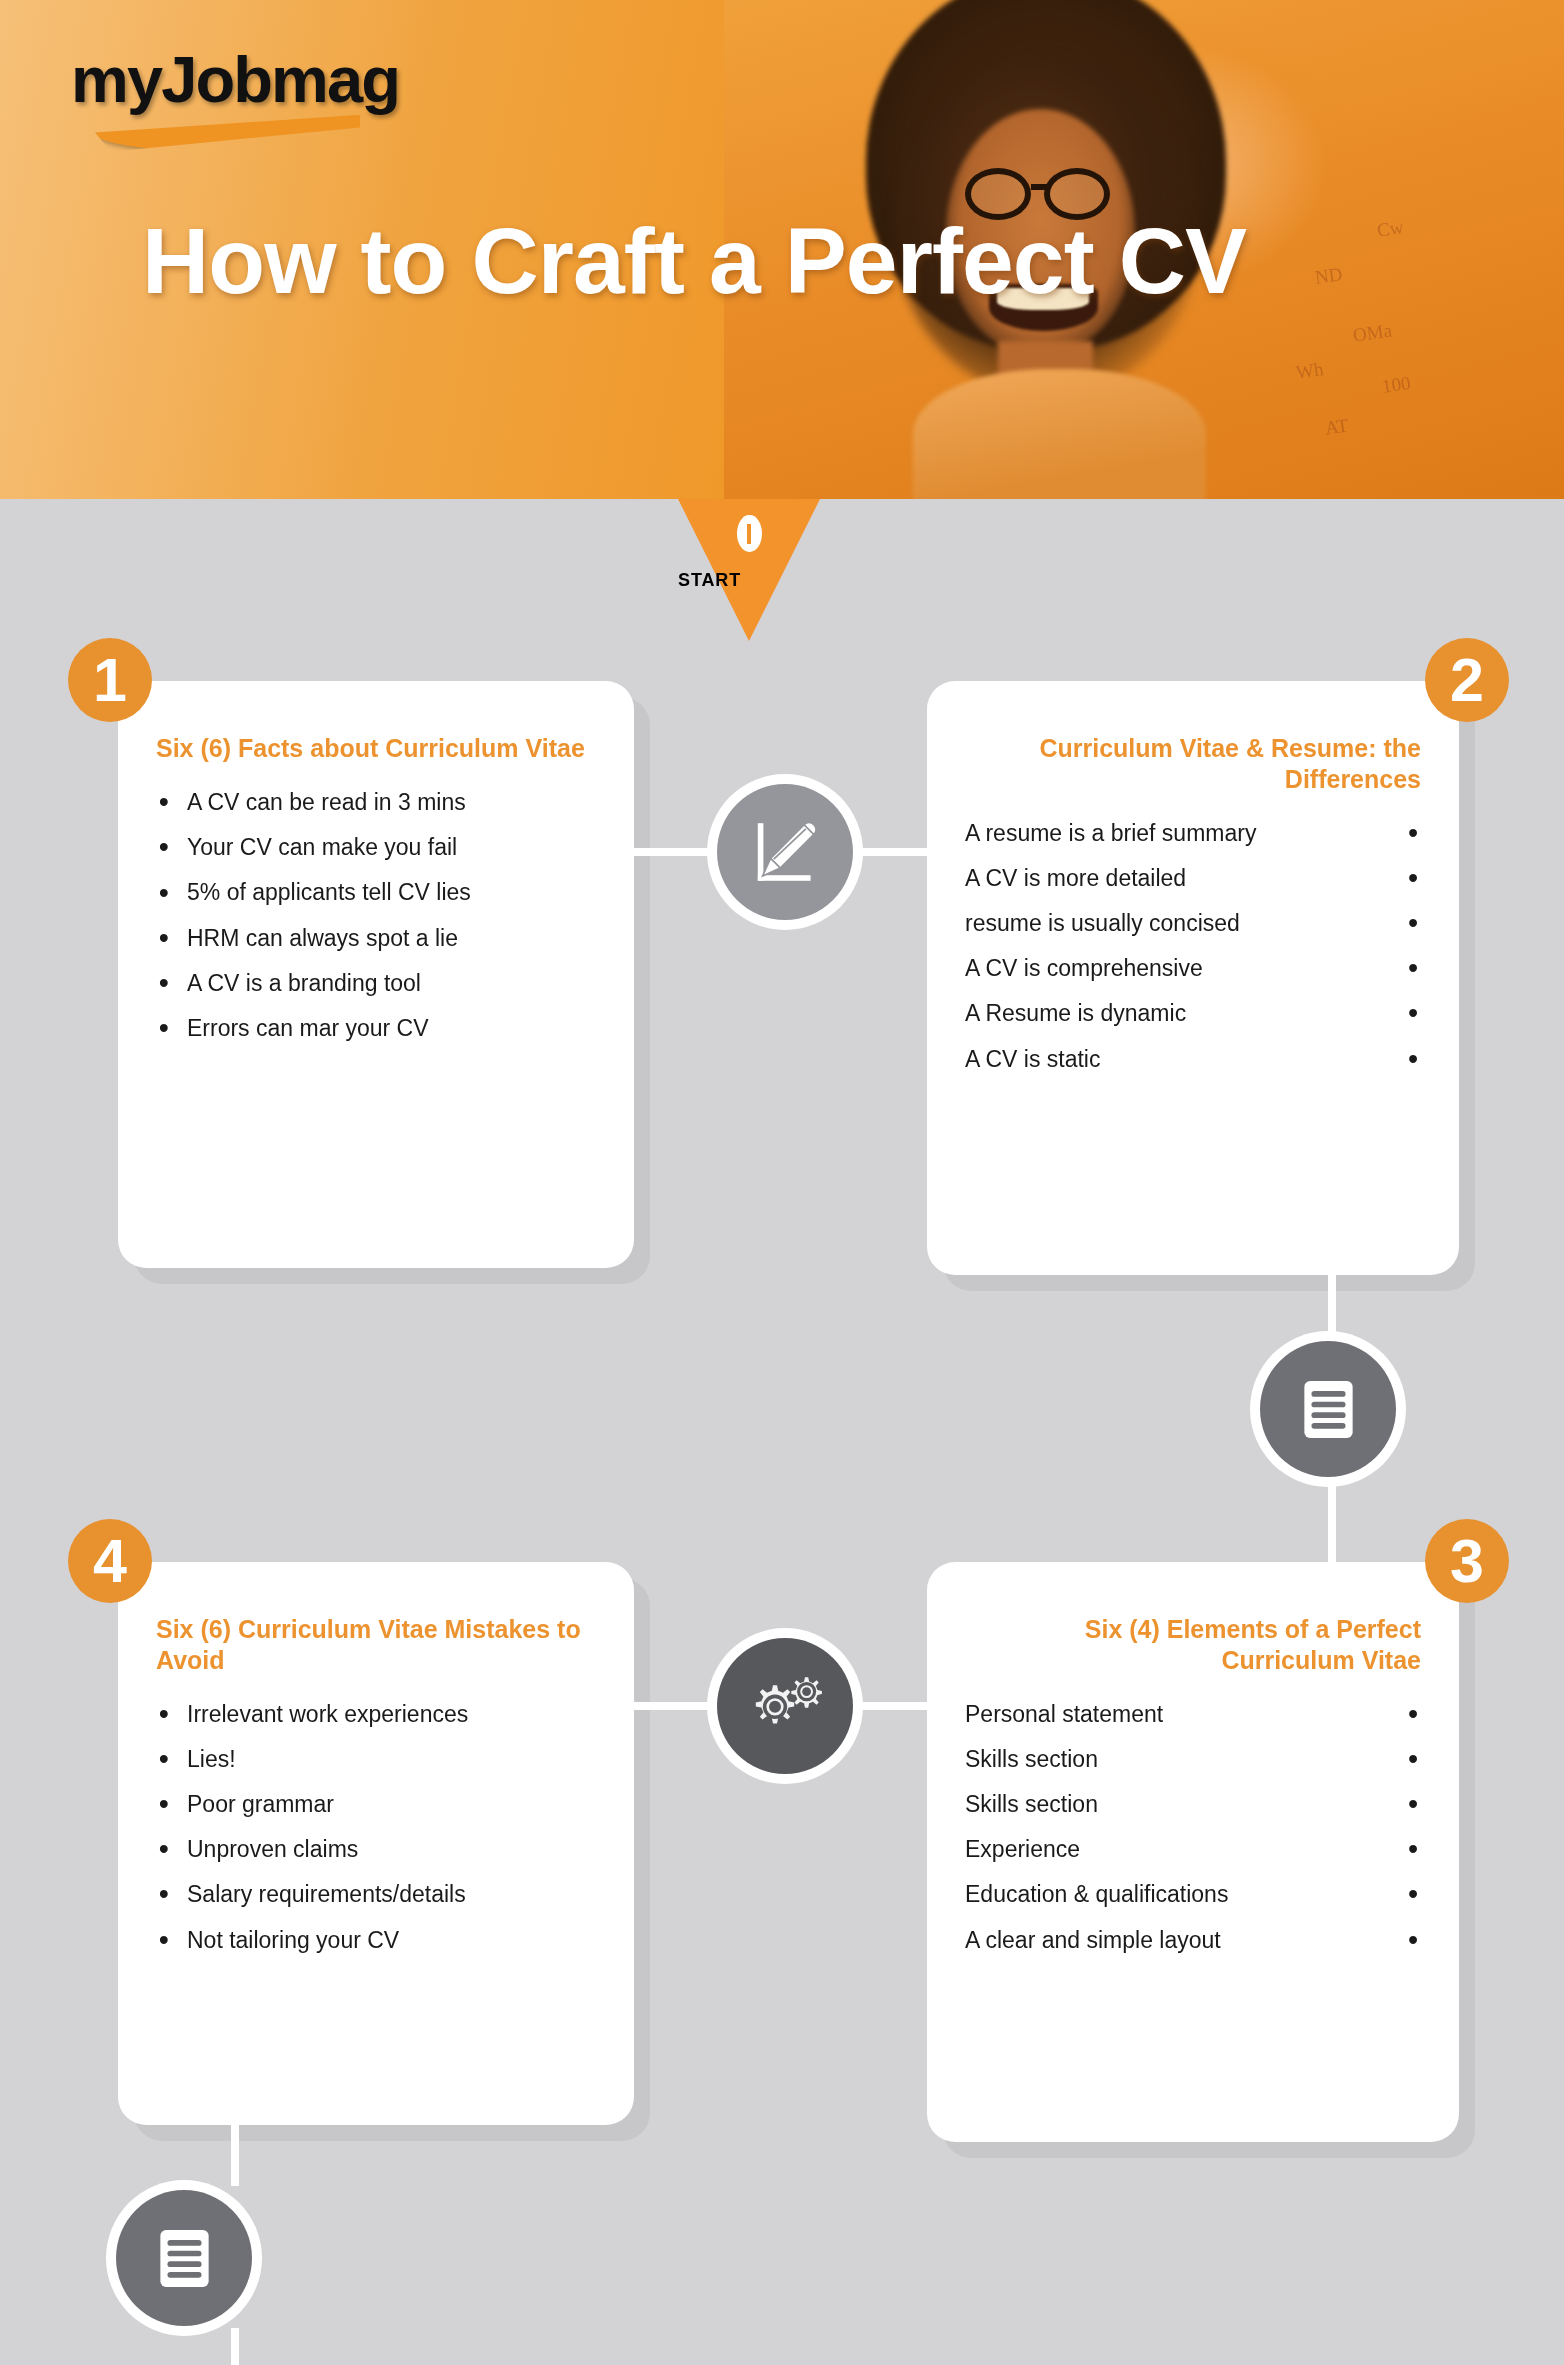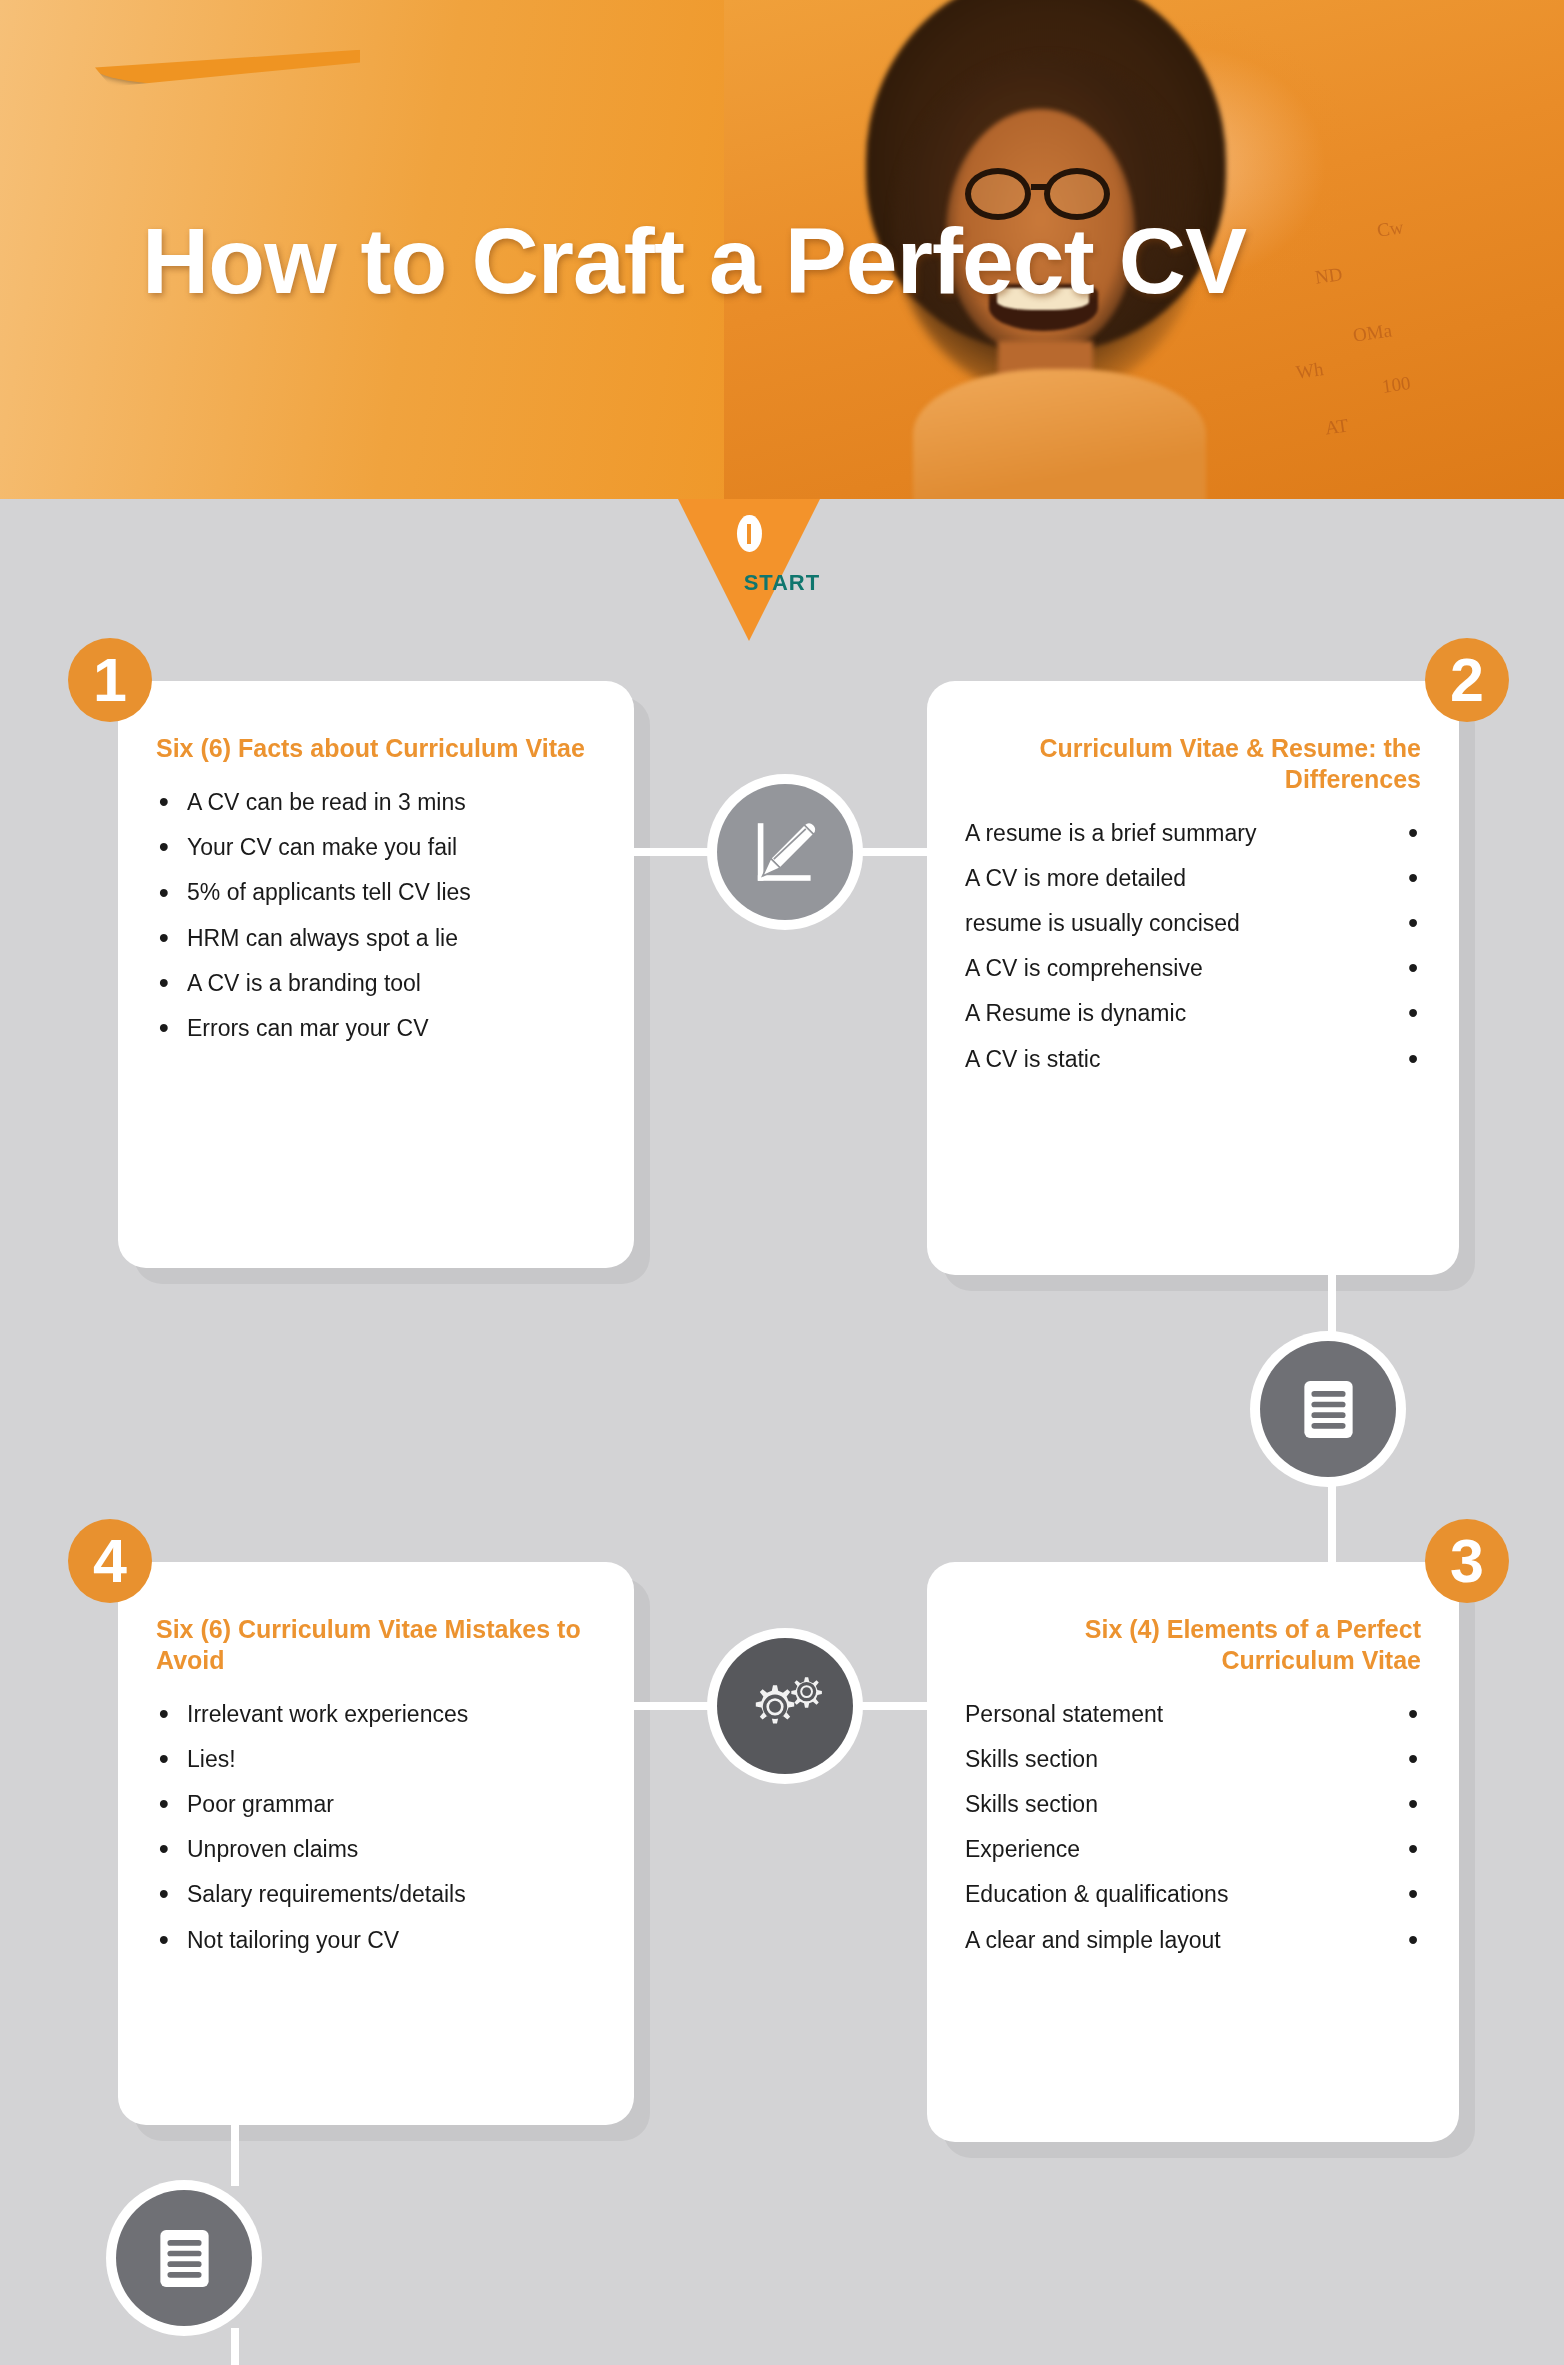--- a/index.html
+++ b/index.html
@@ -297,6 +297,7 @@
     <div class="photo-scribble" style="left:601px; top:416px;">AT</div>
   </div>
   <div class="logo">
+    <div class="logo-text">myJobmag</div>
     <div class="logo-swoosh"></div>
   </div>
   <div class="header-title">How to Craft a Perfect CV</div>

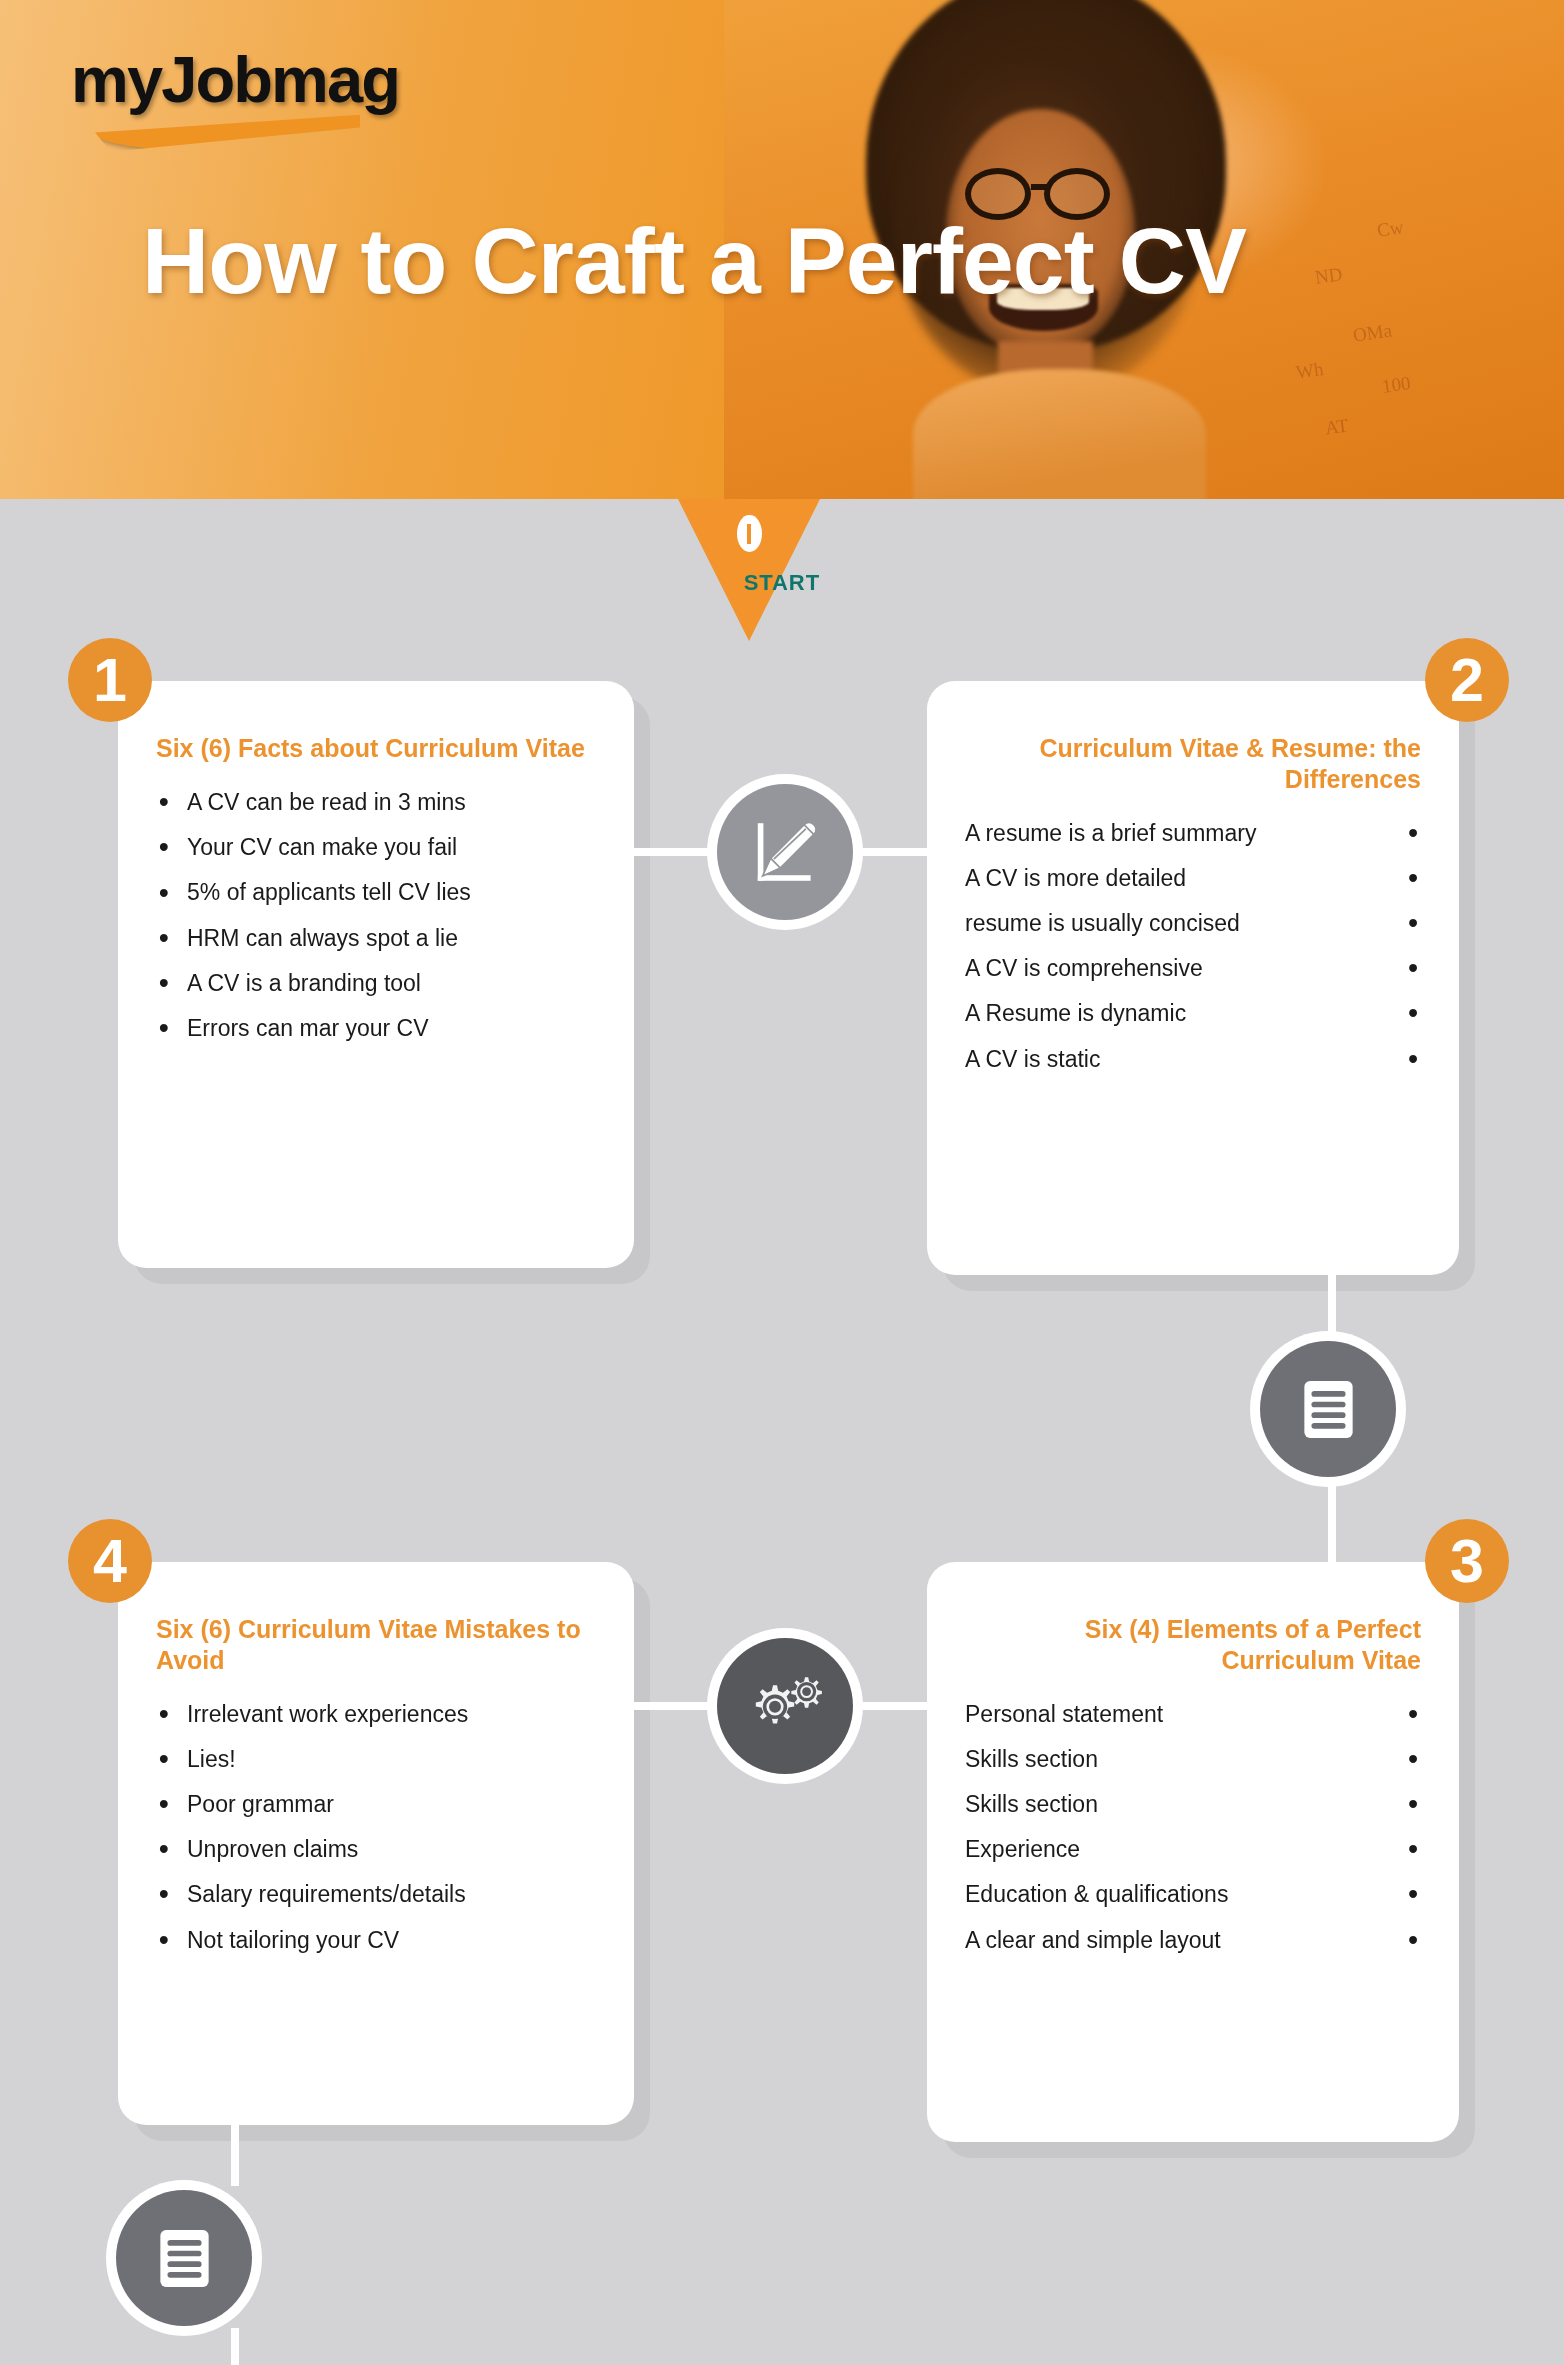--- a/index.html
+++ b/index.html
@@ -175,9 +175,9 @@
   .marker-label {
     position: absolute;
     width: 142px;
-    text-align: right;
-    color: #0f766e;
-    font-size: 22px;
+    text-align: left;
+    color: #000000;
+    font-size: 18px;
     font-weight: bold;
     letter-spacing: 0.9px;
   }

